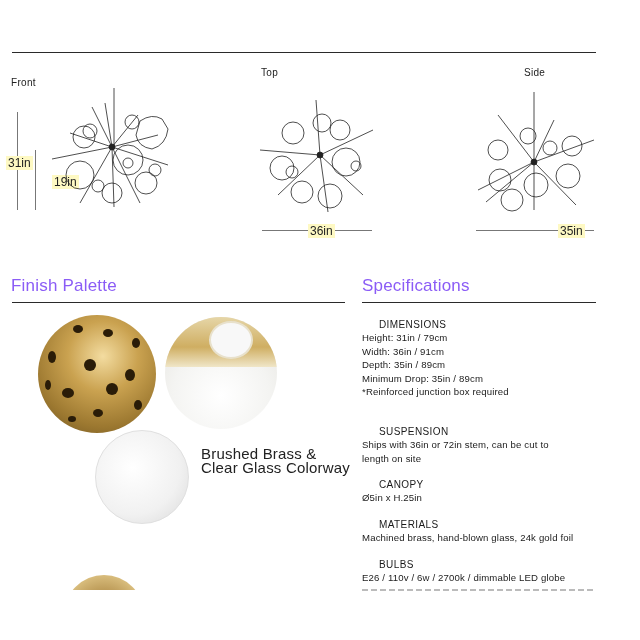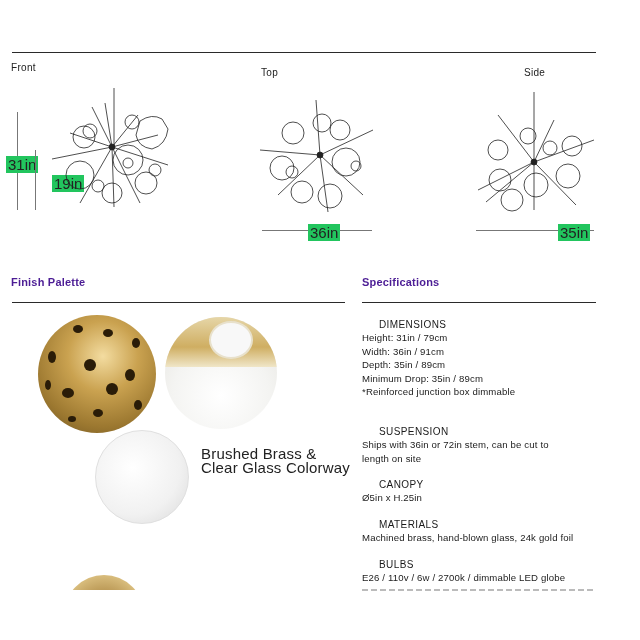--- a/index.html
+++ b/index.html
@@ -24,7 +24,7 @@
 
 <div class="rule" style="left:12px; top:52px; width:584px;"></div>
 
-<div class="view-label" style="left:11px; top:62px;">Front</div>
+<div class="view-label" style="left:11px; top:77px;">Front</div>
 <div class="view-label" style="left:261px; top:67px;">Top</div>
 <div class="view-label" style="left:476px; top:67px;margin-left:48px;">Side</div>
 

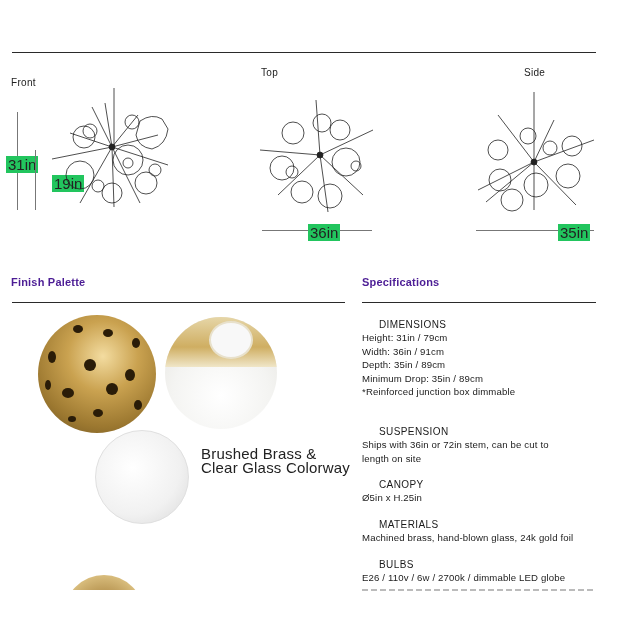--- a/index.html
+++ b/index.html
@@ -8,7 +8,7 @@
   .abs { position:absolute; }
   .rule { position:absolute; height:1px; background:#2a2a2a; }
   .view-label { position:absolute; font-size:10px; letter-spacing:0.3px; color:#222; }
-  .dim-label { position:absolute; font-size:15px; color:#222; background:#22c55e; padding:0 2px; }
+  .dim-label { position:absolute; font-size:12px; color:#222; background:#fef9c3; padding:0 2px; }
   .vline { position:absolute; width:1px; background:#777; }
   .hline { position:absolute; height:1px; background:#777; }
   .section-title { position:absolute; font-size:11px; color:#4c1d95; letter-spacing:0.2px;font-weight:bold; }

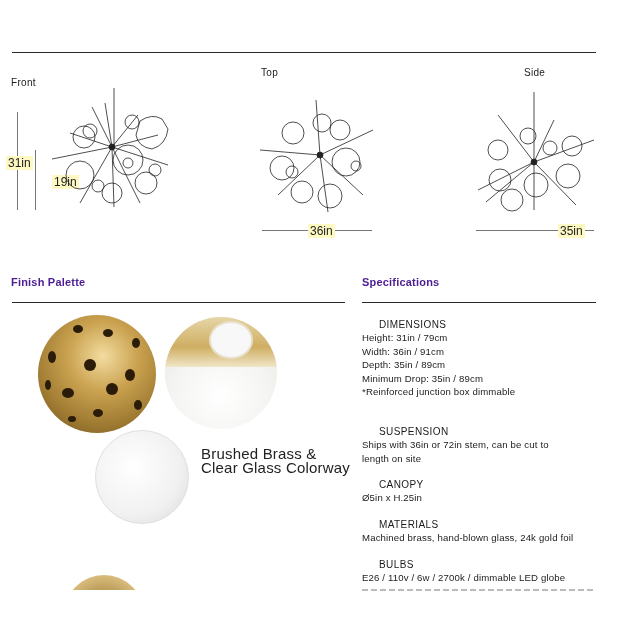--- a/index.html
+++ b/index.html
@@ -11,7 +11,7 @@
   .dim-label { position:absolute; font-size:12px; color:#222; background:#fef9c3; padding:0 2px; }
   .vline { position:absolute; width:1px; background:#777; }
   .hline { position:absolute; height:1px; background:#777; }
-  .section-title { position:absolute; font-size:11px; color:#4c1d95; letter-spacing:0.2px;font-weight:bold; }
+  .section-title { position:absolute; font-size:17px; color:#8b5cf6; letter-spacing:0.2px; }
   .spec-block { position:absolute; left:362px; width:240px; font-size:9.6px; line-height:13.4px; color:#222; letter-spacing:0.15px; }
   .spec-head { font-size:10px; letter-spacing:0.4px; color:#1a1a1a;padding-left:17px; }
   .spec-line { white-space:nowrap; }

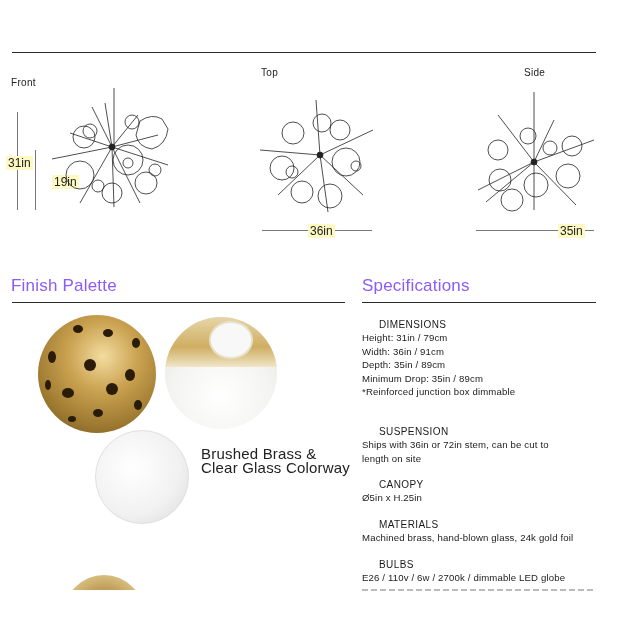--- a/index.html
+++ b/index.html
@@ -154,7 +154,7 @@
   <div class="spec-line">Width: 36in / 91cm</div>
   <div class="spec-line">Depth: 35in / 89cm</div>
   <div class="spec-line">Minimum Drop: 35in / 89cm</div>
-  <div class="spec-line">*Reinforced junction box dimmable</div>
+  <div class="spec-line">*Reinforced junction box required</div>
 </div>
 
 <div class="spec-block" style="top:425px;">

